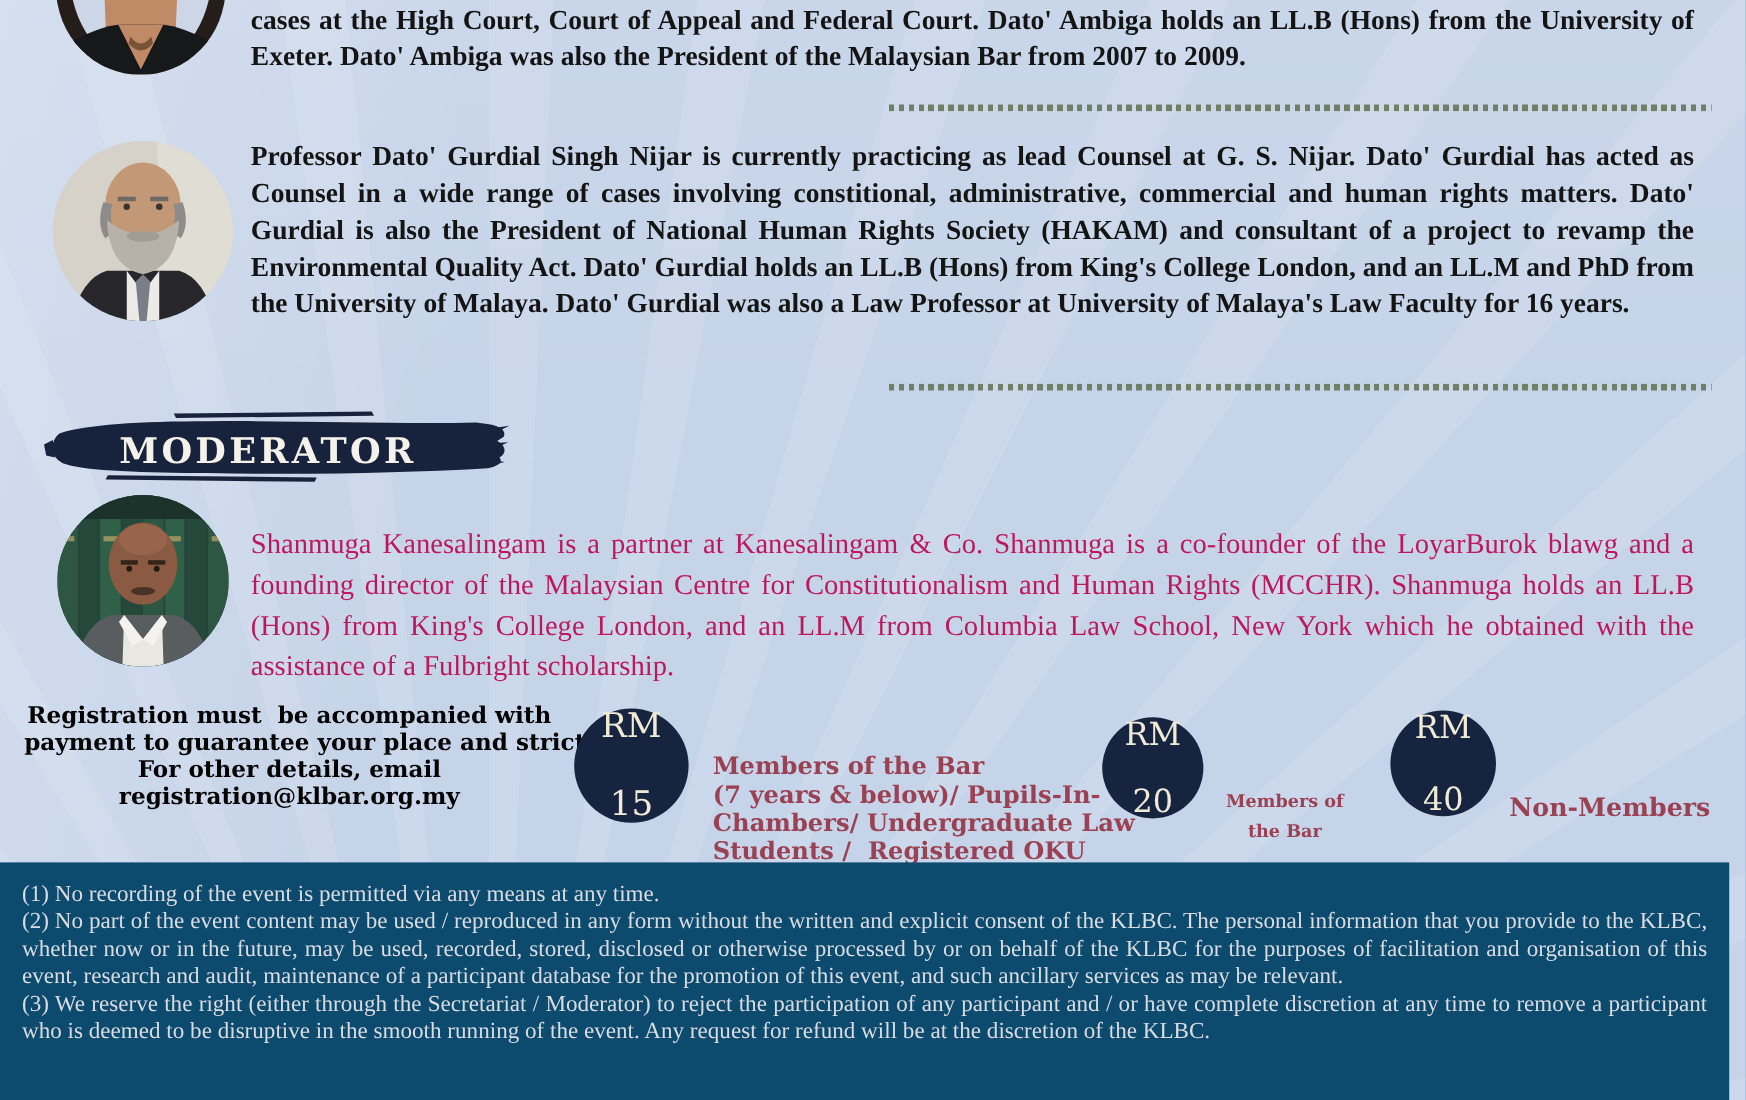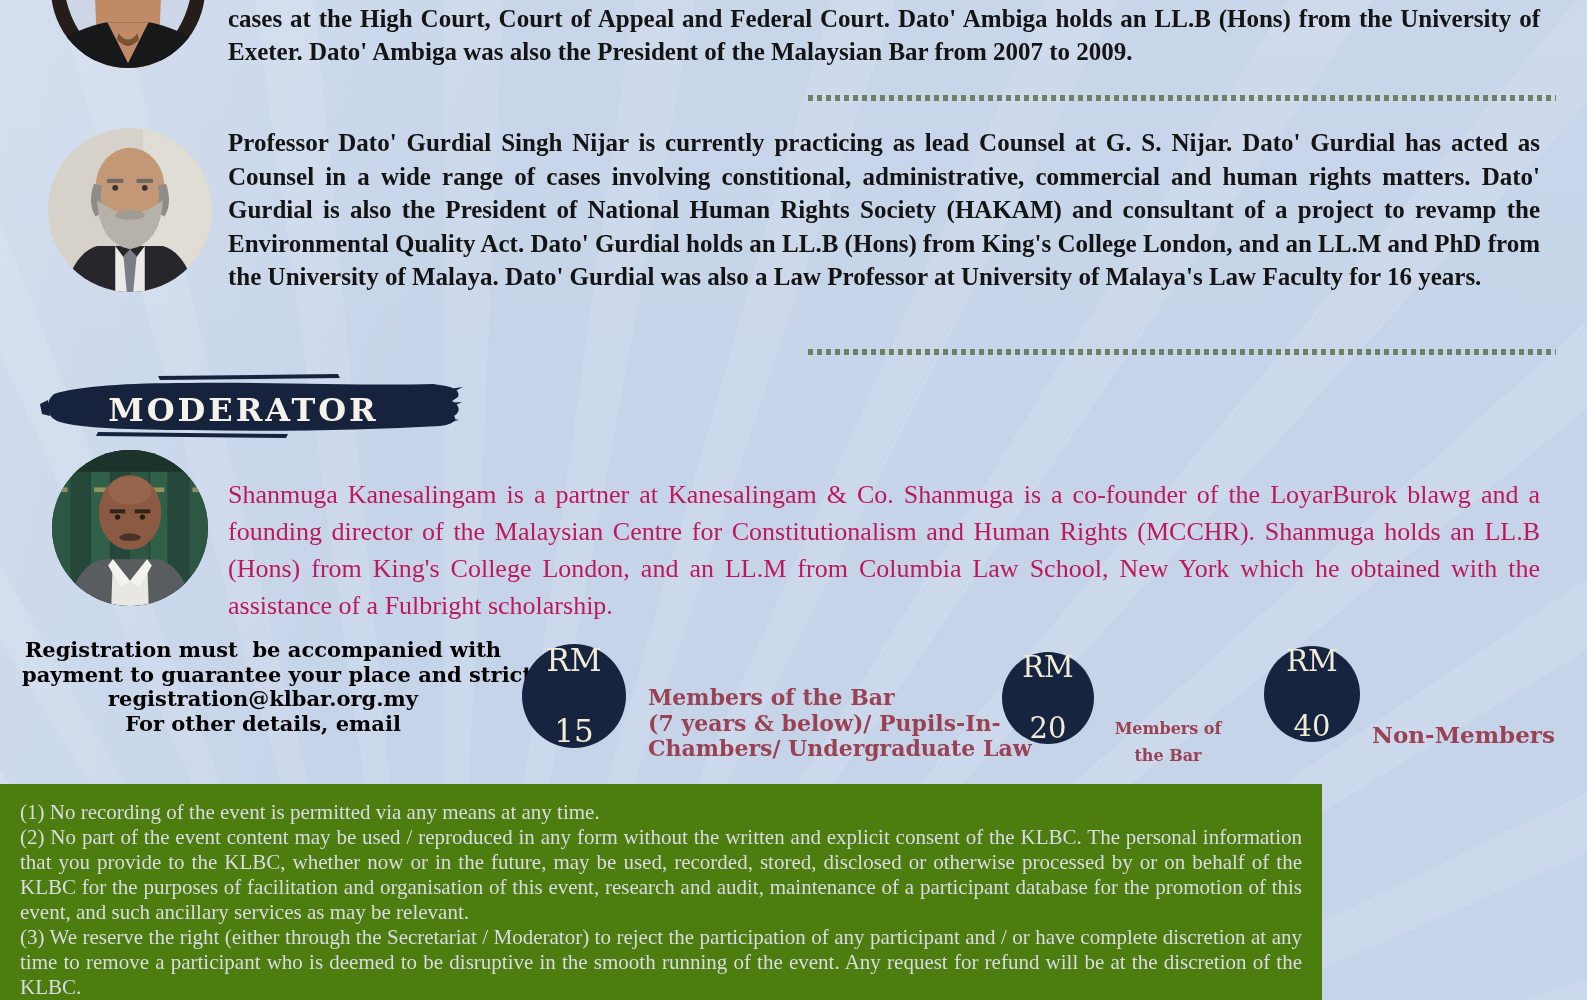--- a/index.html
+++ b/index.html
@@ -177,8 +177,8 @@
   <div class="layer reg-note">
     <div>Registration must  be accompanied with</div>
     <div>payment to guarantee your place and strictly</div>
+    <div>For other details, email</div>
     <div>registration@klbar.org.my</div>
-    <div>For other details, email</div>
   </div>
 
   <div class="layer price-circle pc-15">

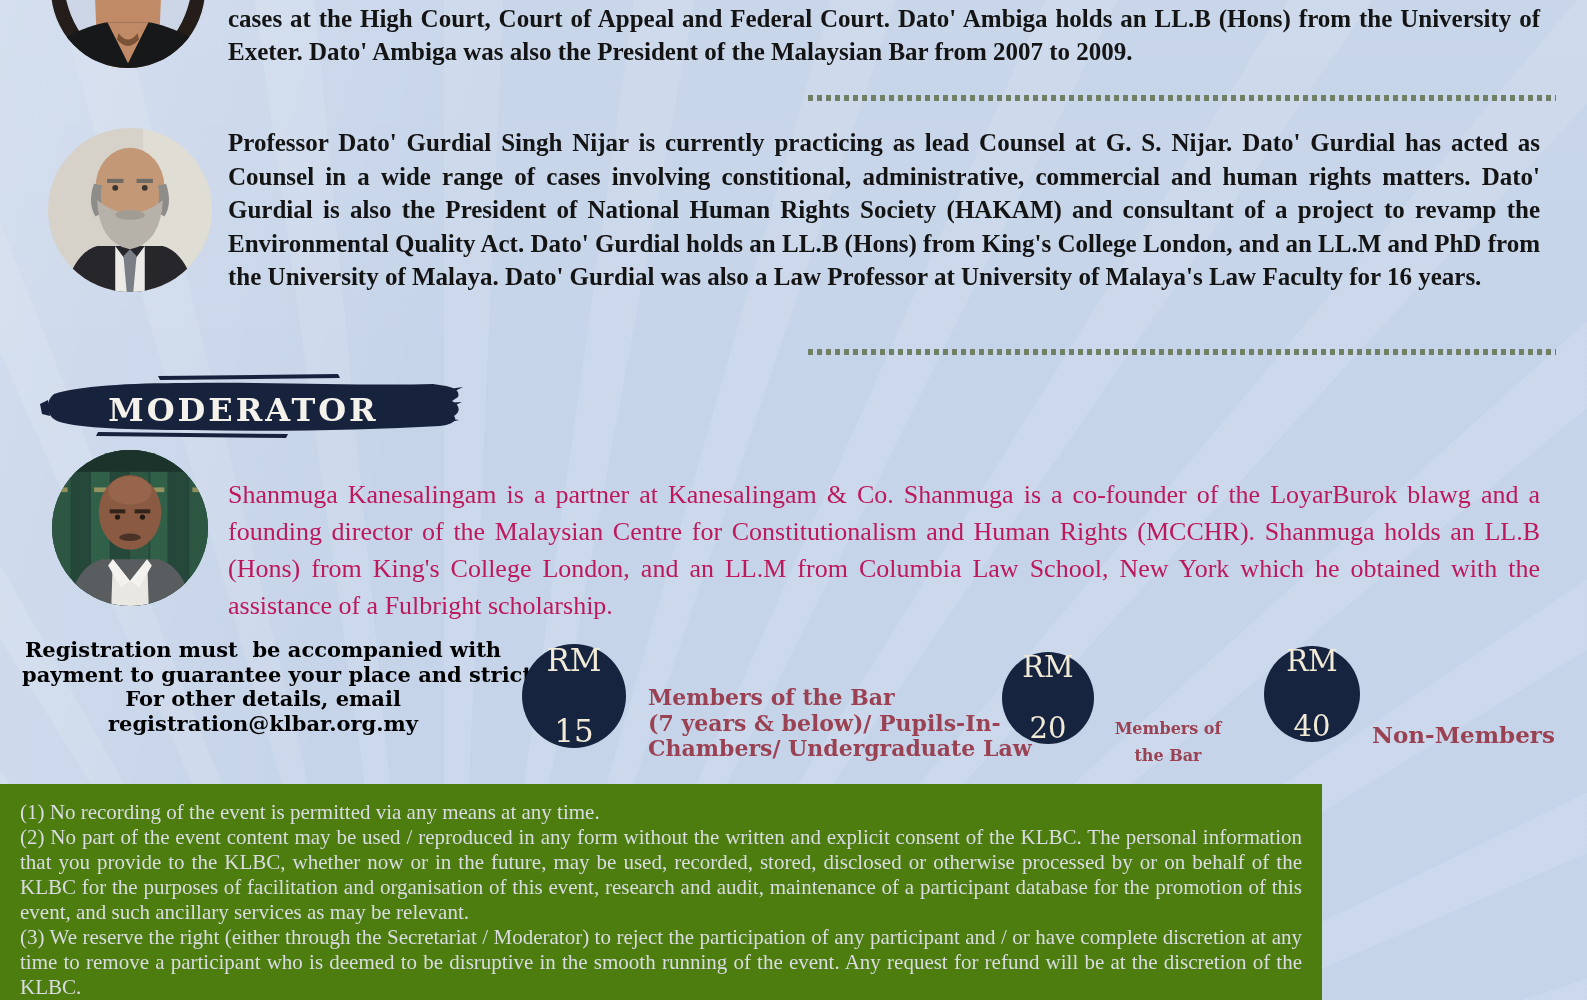--- a/index.html
+++ b/index.html
@@ -189,6 +189,7 @@
     <div>Members of the Bar</div>
     <div>(7 years &amp; below)/ Pupils-In-</div>
     <div>Chambers/ Undergraduate Law</div>
+    <div>Students /  Registered OKU</div>
   </div>
 
   <div class="layer price-circle pc-20">

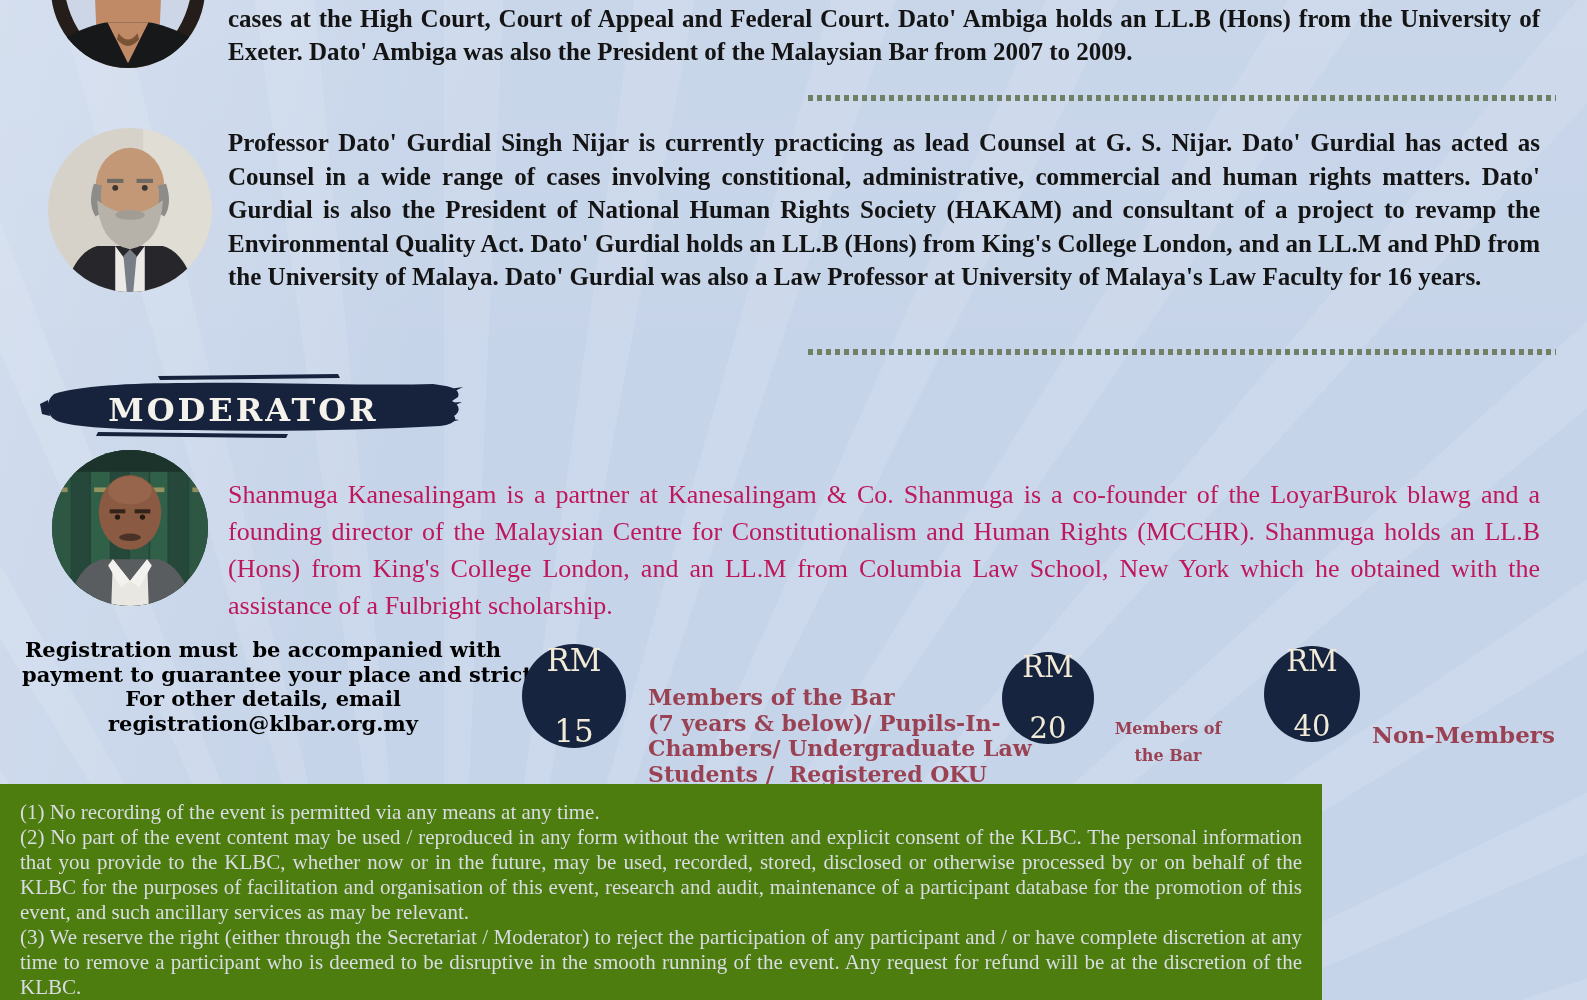--- a/index.html
+++ b/index.html
@@ -75,8 +75,8 @@
 
   
   .terms{
-    left:0;top:784px;width:1322px;height:216px;
-    background:#4d7c0f;color:#d9dce2;
+    left:0;top:784px;width:1572px;height:216px;
+    background:#0c4a6e;color:#d9dce2;
     box-sizing:border-box;padding:16px 20px 0 20px;
     font-size:21px;line-height:25px;
   }

